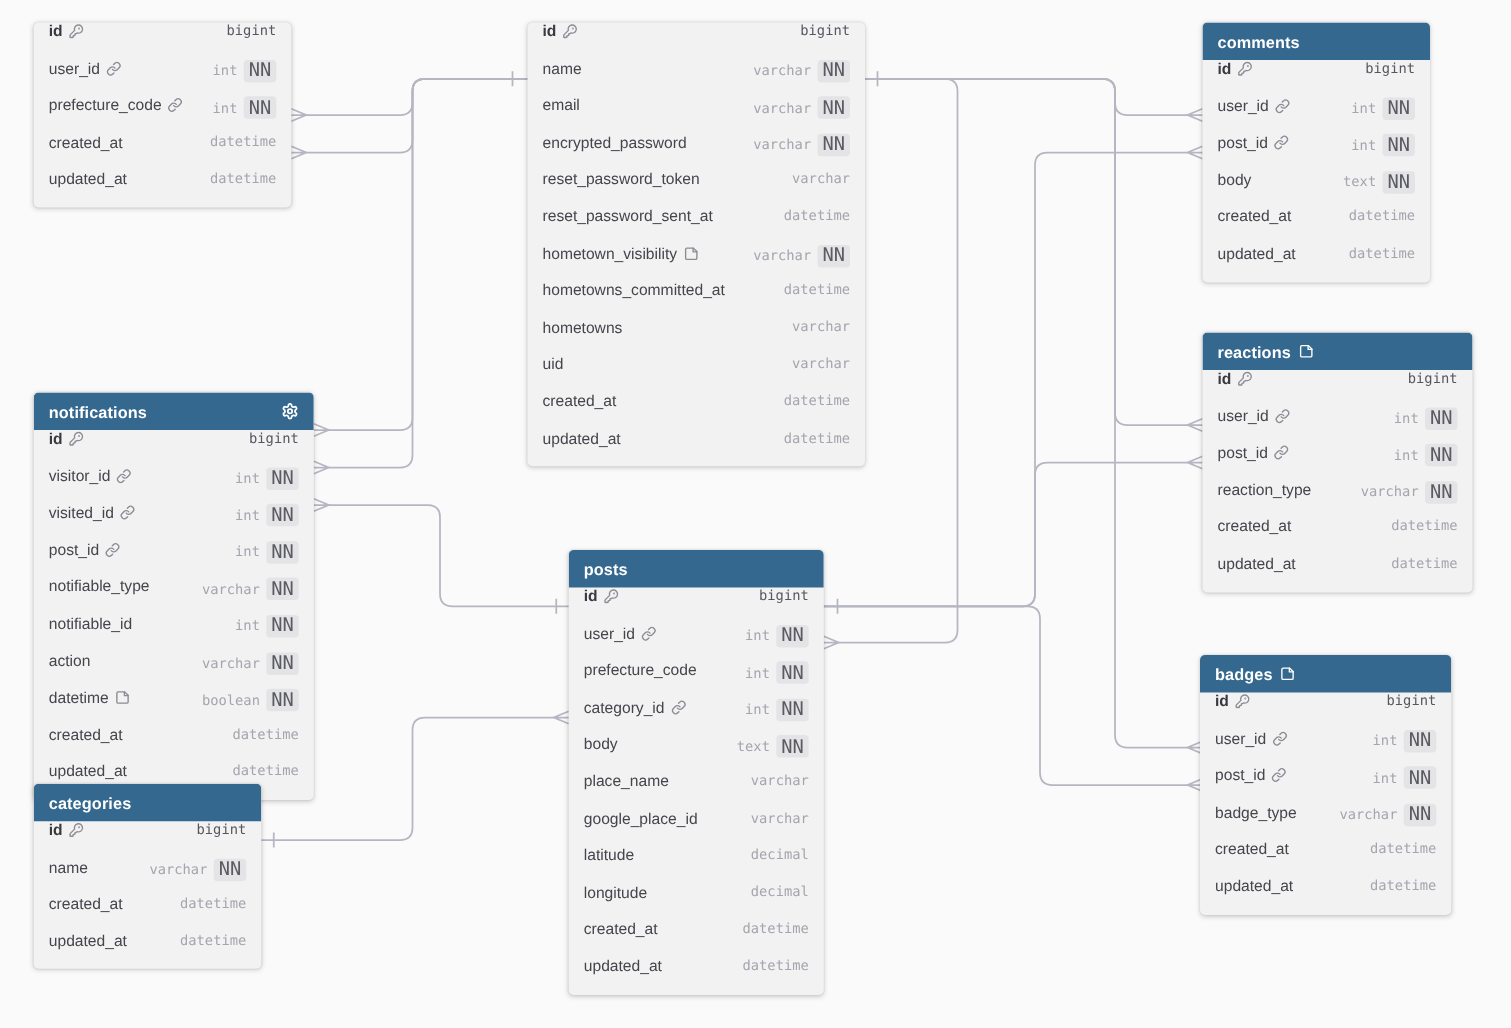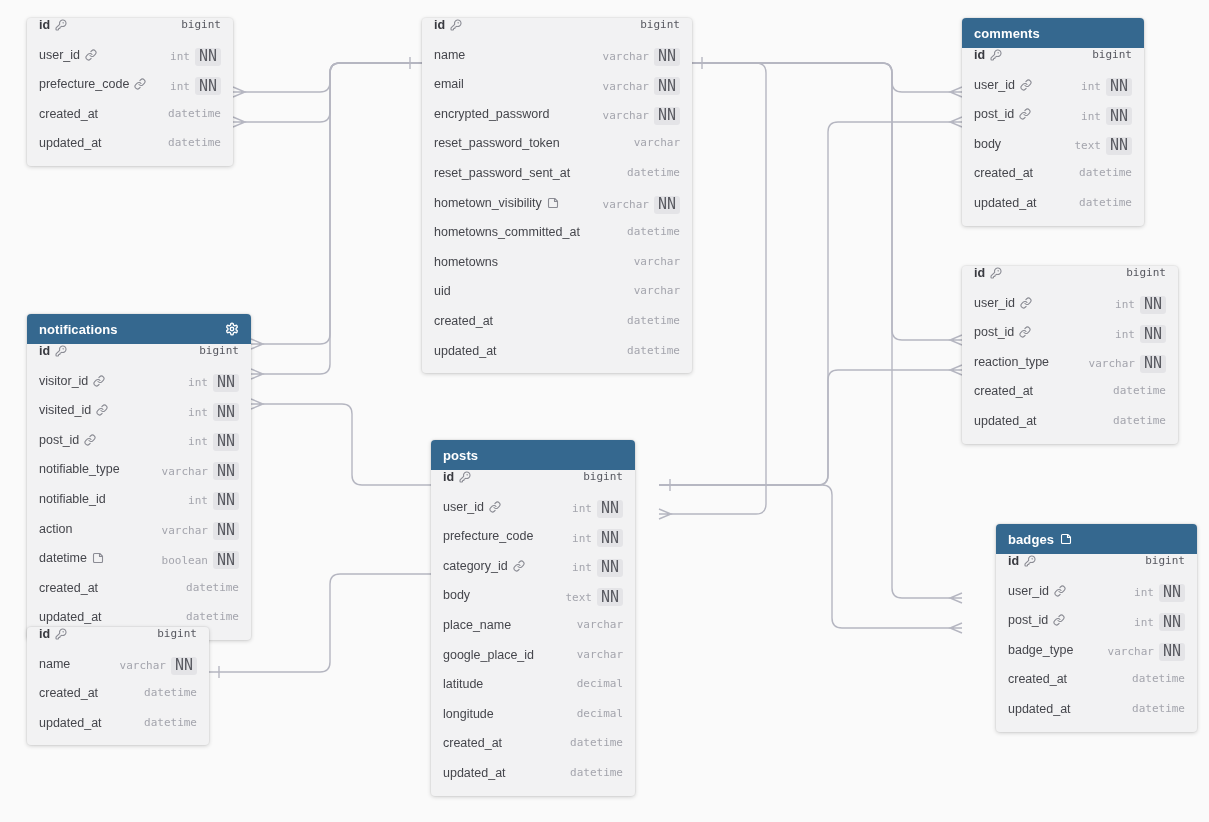--- a/index.html
+++ b/index.html
@@ -621,6 +621,15 @@
       </div>
     </div>
   <div class="table-card" style="left:962px; top:266px; width:216px;">
+      <div class="t-header">
+        <span>reactions</span>
+        <span class="icon hdr-icon">
+          <svg width="12" height="12" viewBox="0 0 24 24" stroke="currentColor" stroke-width="2.2" fill="none" stroke-linecap="round" stroke-linejoin="round">
+            <path d="M15.5 3H5a2 2 0 0 0-2 2v14c0 1.1.9 2 2 2h14a2 2 0 0 0 2-2V8.5L15.5 3Z"></path>
+            <path d="M15 3v6h6"></path>
+          </svg>
+        </span>
+      </div>
       <div class="t-row pk">
         <span class="f-name">
           <span>id</span>

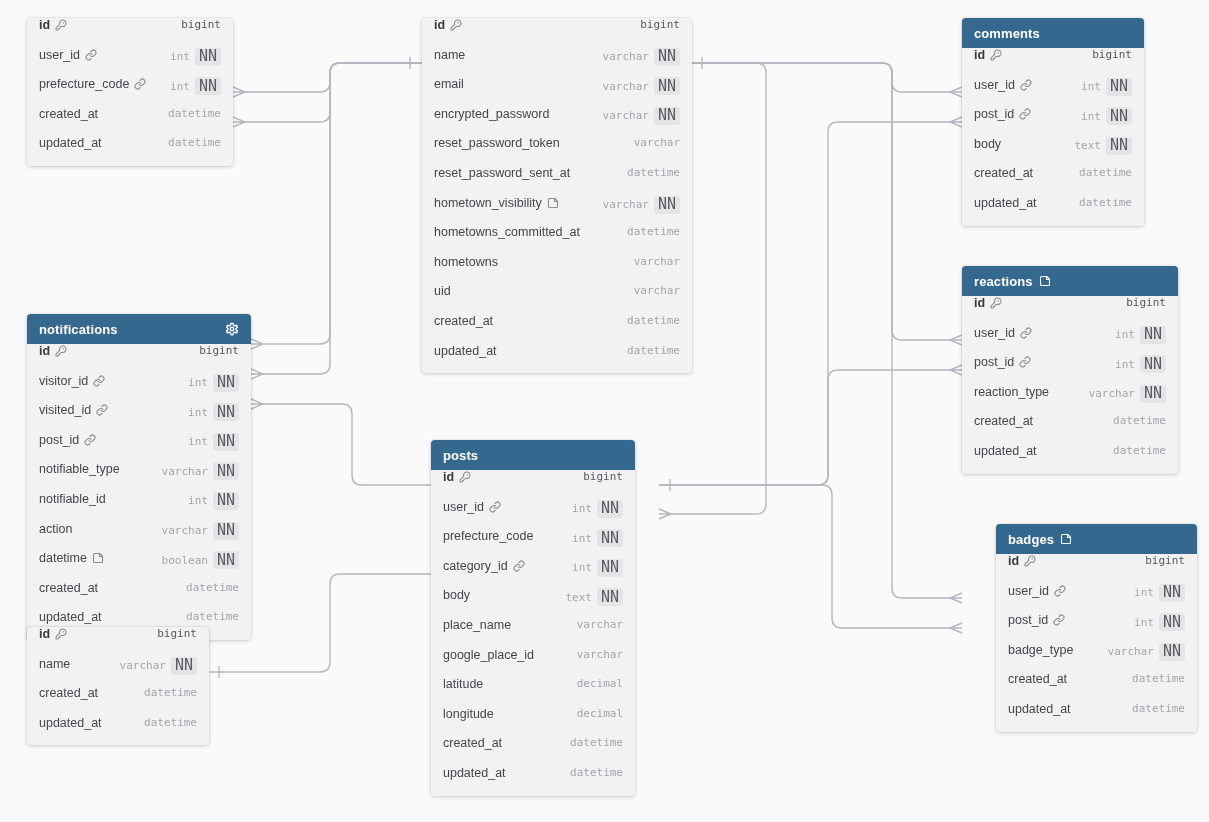--- a/index.html
+++ b/index.html
@@ -431,7 +431,7 @@
         </span>
       </div>
     </div>
-  <div class="table-card" style="left:431px; top:440px; width:204px;">
+  <div class="table-card" style="left:455px; top:440px; width:204px;">
       <div class="t-header">
         <span>posts</span>
       </div>

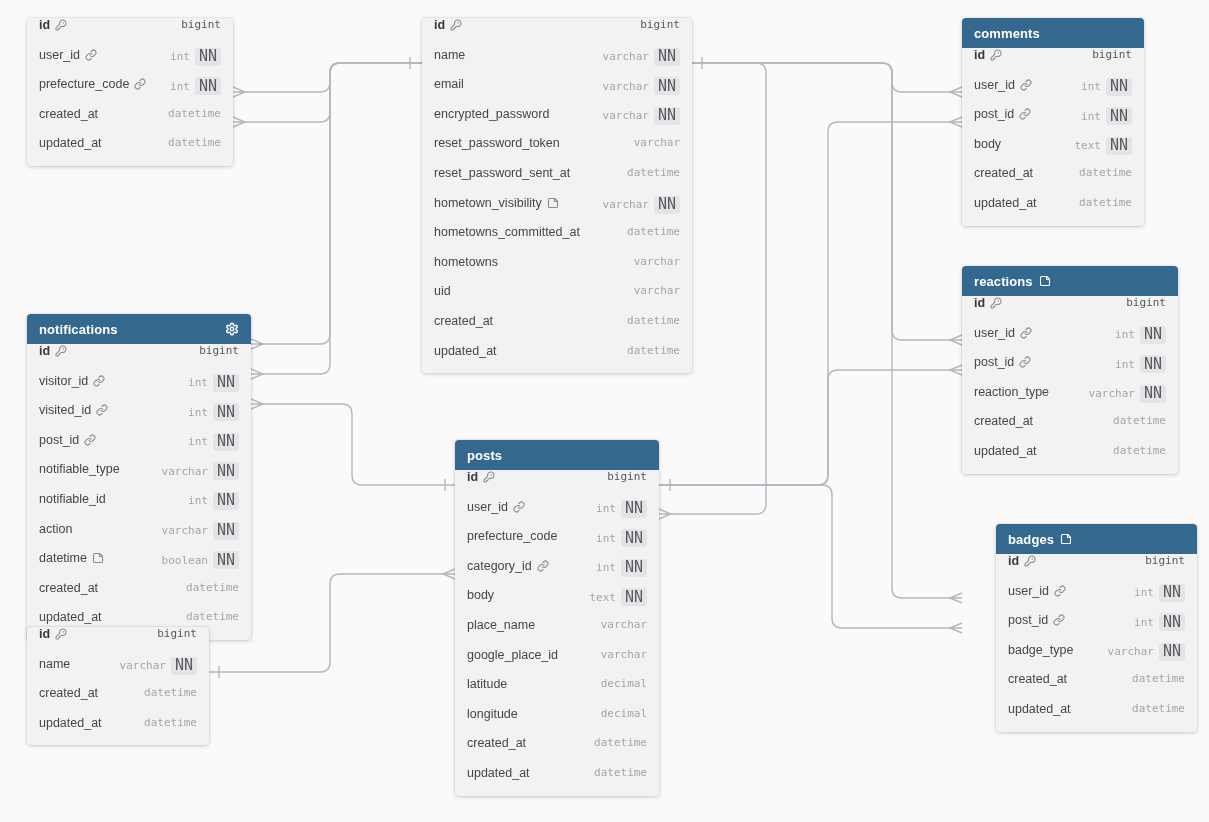--- a/index.html
+++ b/index.html
@@ -700,7 +700,7 @@
         </span>
       </div>
     </div>
-  <div class="table-card" style="left:996px; top:524px; width:201px;">
+  <div class="table-card" style="left:960px; top:524px; width:201px;">
       <div class="t-header">
         <span>badges</span>
         <span class="icon hdr-icon">

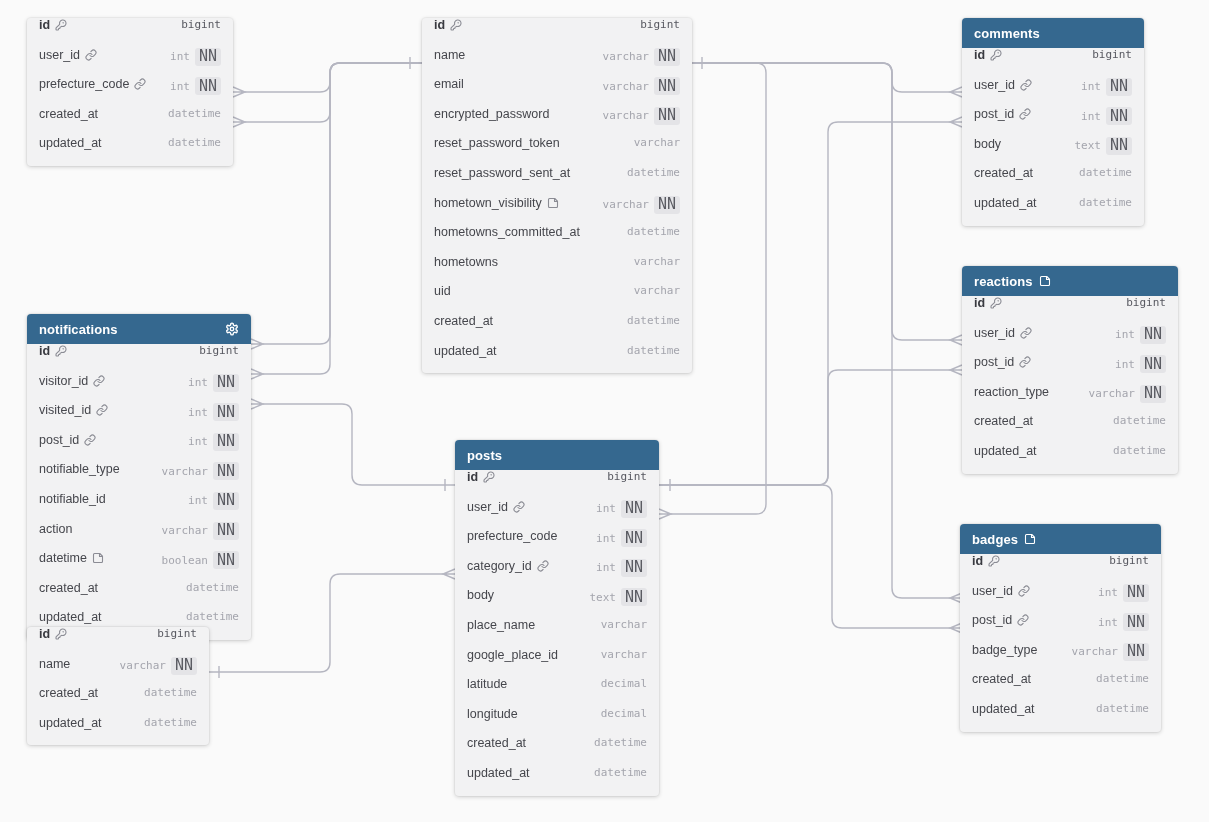--- a/index.html
+++ b/index.html
@@ -277,6 +277,9 @@
       </div>
     </div>
   <div class="table-card" style="left:27px;  top:627px; width:182px;">
+      <div class="t-header">
+        <span>categories</span>
+      </div>
       <div class="t-row pk">
         <span class="f-name">
           <span>id</span>

